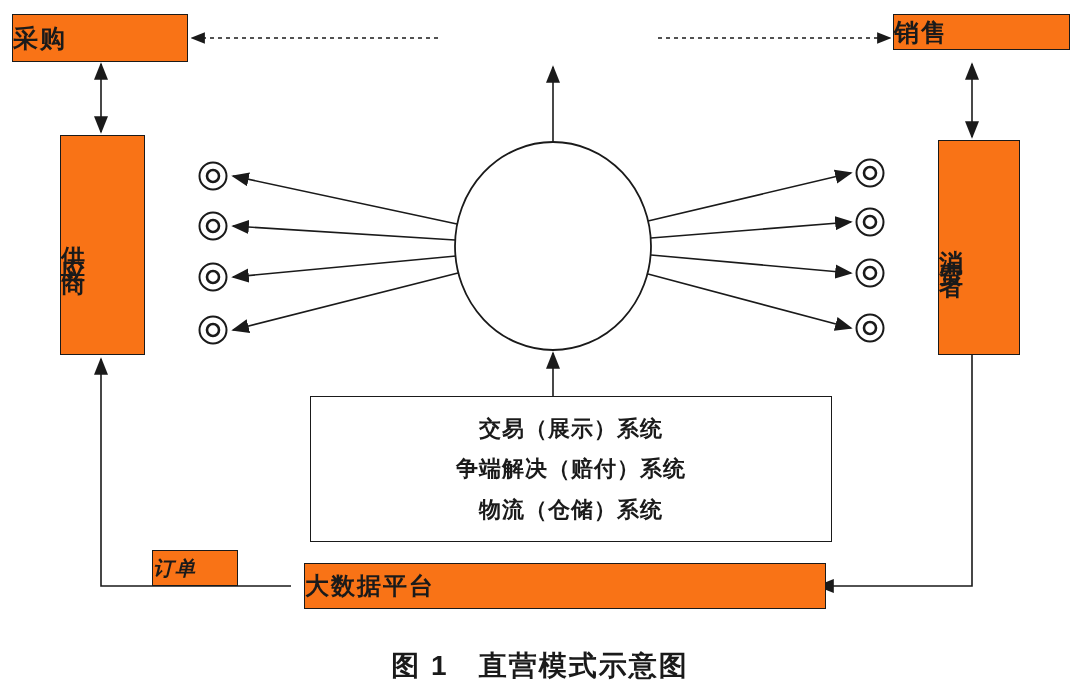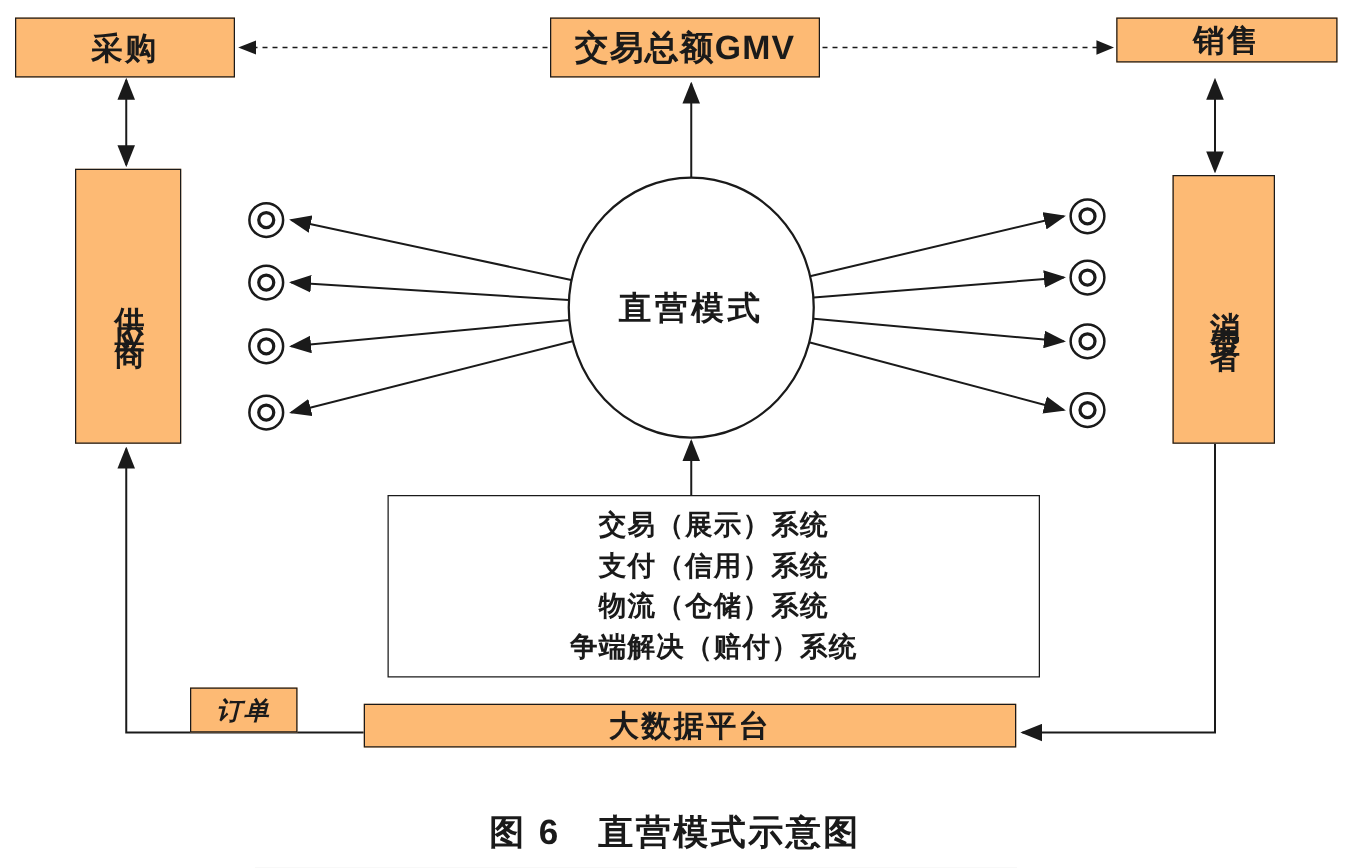--- a/index.html
+++ b/index.html
@@ -10,8 +10,8 @@
   }
   .layer{position:absolute;left:0;top:0;width:1080px;height:694px;}
   .nodebox{
-    position:absolute;border:1.6px solid #1a1a1a;background:#fdba74;
-    display:flex;align-items:center;justify-content:center;
+    position:absolute;border:1.6px solid #1a1a1a;background:#f97316;
+    display:flex;align-items:center;justify-content:flex-start;
     box-sizing:border-box;
   }
   .lbl{font-size:25px;font-weight:600;letter-spacing:2px;white-space:nowrap;}

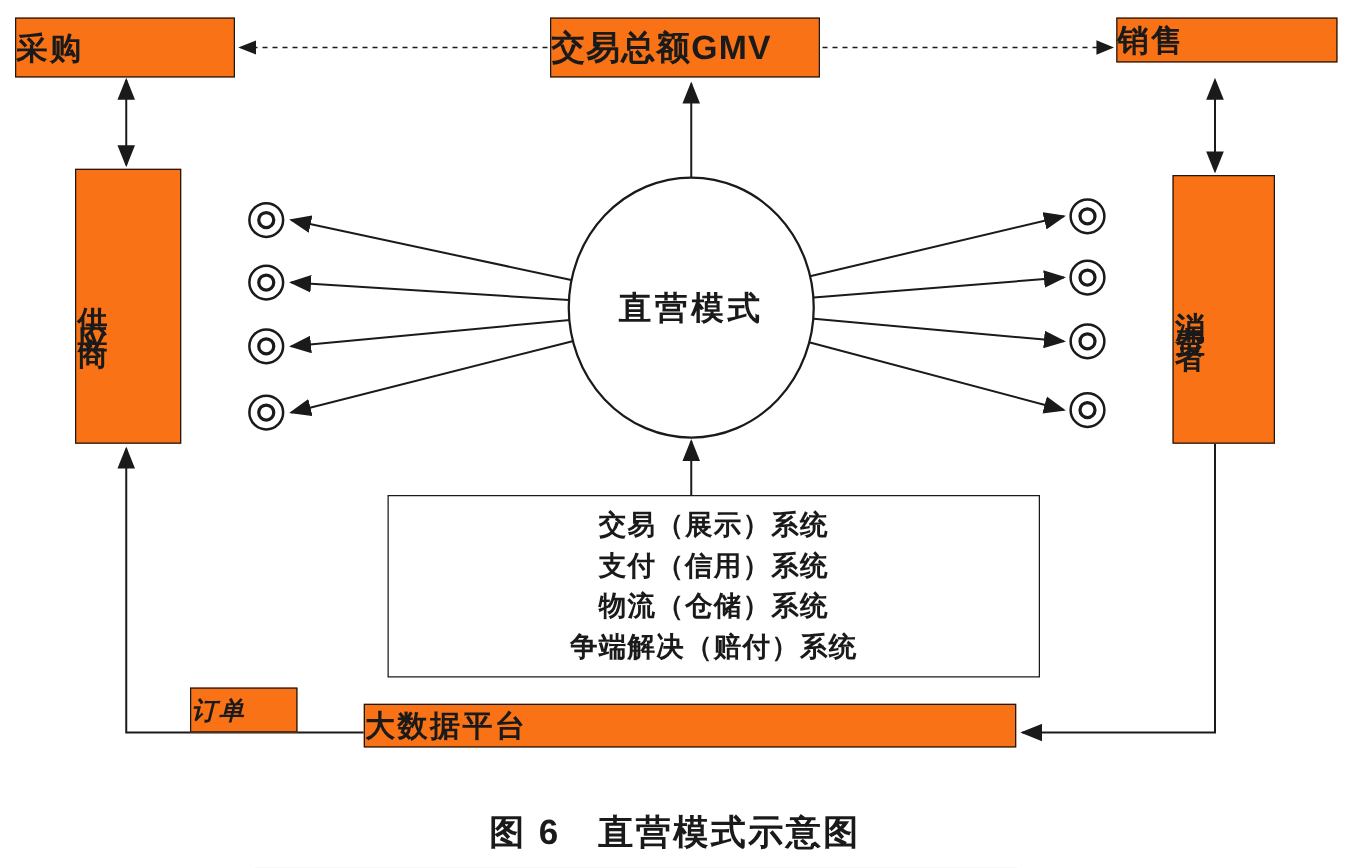--- a/index.html
+++ b/index.html
@@ -127,9 +127,6 @@
     <span class="lbl">采购</span>
   </div>
 
-  <div class="nodebox" style="left:440px;top:14px;width:216px;height:48px;">
-    <span class="lbl-big">交易总额GMV</span>
-  </div>
 
   <div class="nodebox" style="left:893px;top:14px;width:177px;height:36px;">
     <span class="lbl">销售</span>

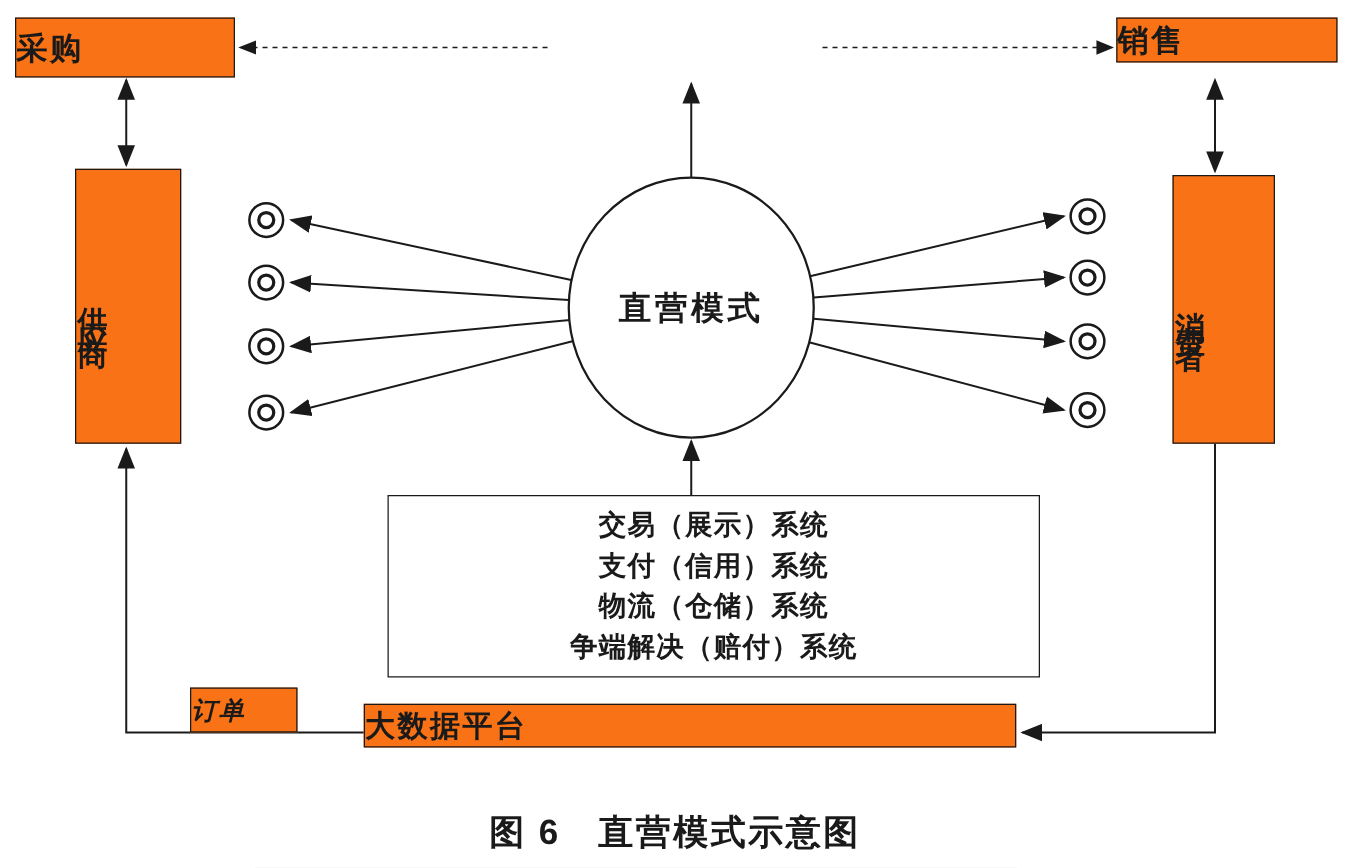--- a/index.html
+++ b/index.html
@@ -140,7 +140,6 @@
     <span class="vtext">消费者</span>
   </div>
 
-  <div class="circle-label">直营模式</div>
 
   <div class="systems">
     <span class="line">交易（展示）系统</span>

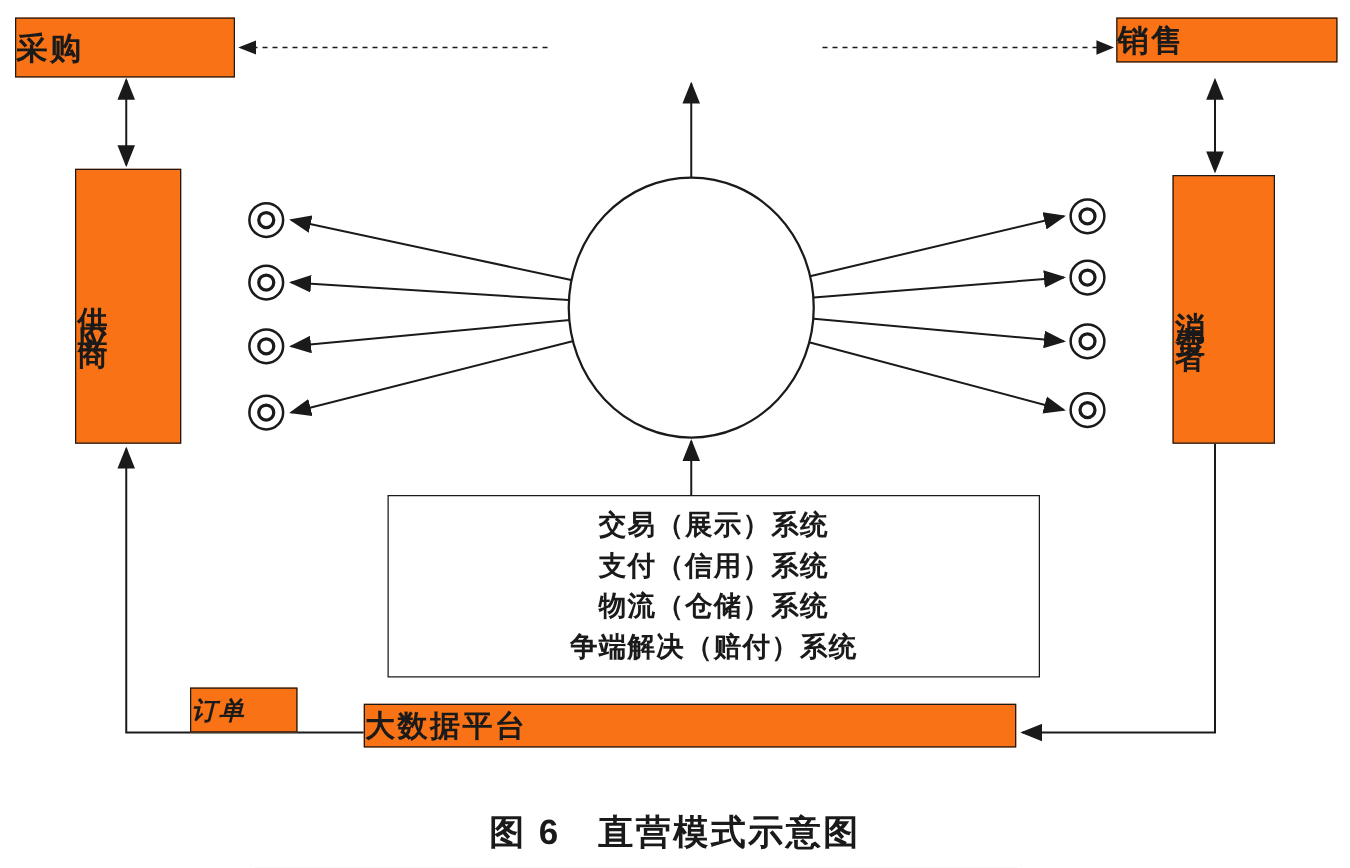--- a/index.html
+++ b/index.html
@@ -143,7 +143,6 @@
 
   <div class="systems">
     <span class="line">交易（展示）系统</span>
-    <span class="line">支付（信用）系统</span>
     <span class="line">物流（仓储）系统</span>
     <span class="line">争端解决（赔付）系统</span>
   </div>

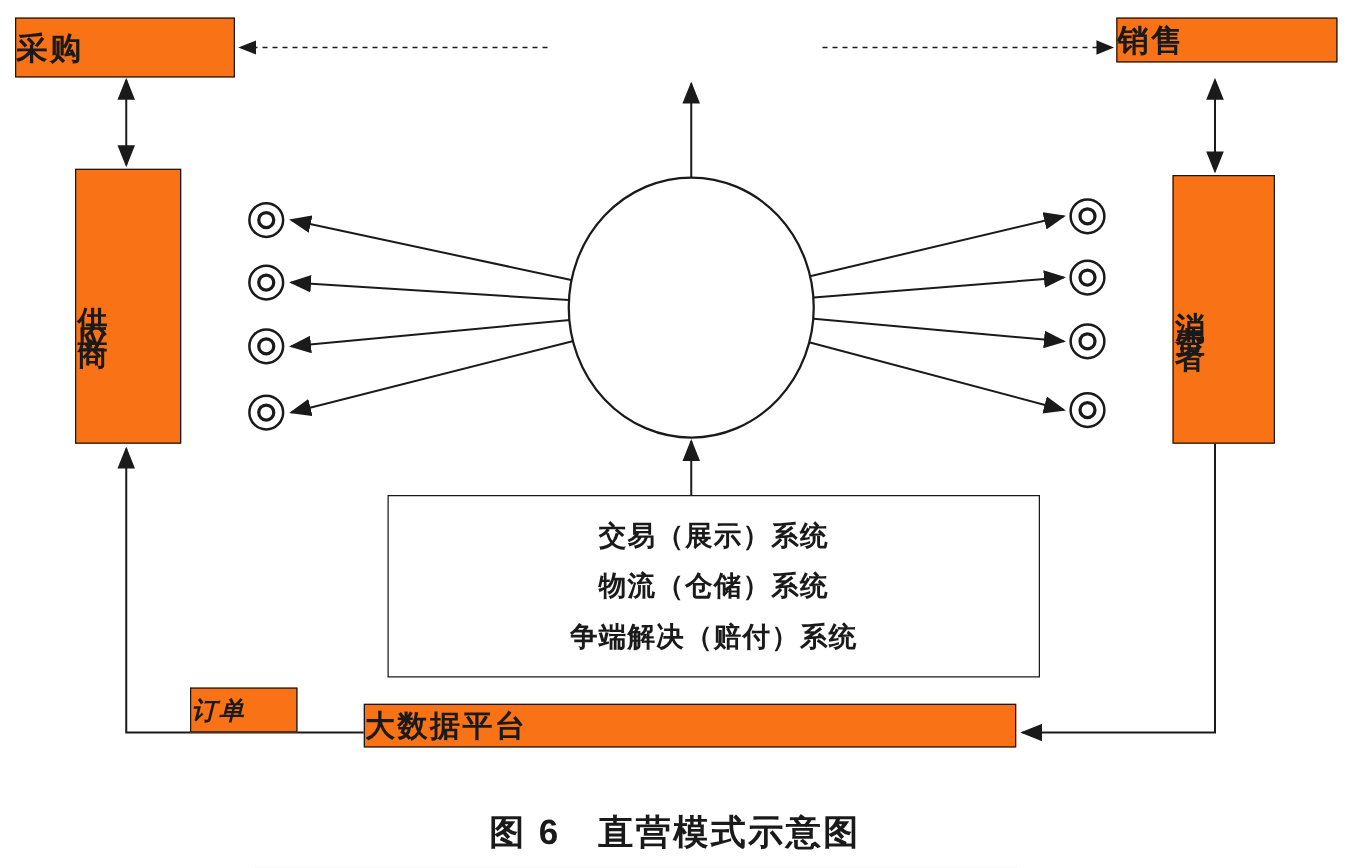--- a/index.html
+++ b/index.html
@@ -143,8 +143,8 @@
 
   <div class="systems">
     <span class="line">交易（展示）系统</span>
+    <span class="line">争端解决（赔付）系统</span>
     <span class="line">物流（仓储）系统</span>
-    <span class="line">争端解决（赔付）系统</span>
   </div>
 
   <div class="nodebox" style="left:291px;top:563px;width:522px;height:35px;">

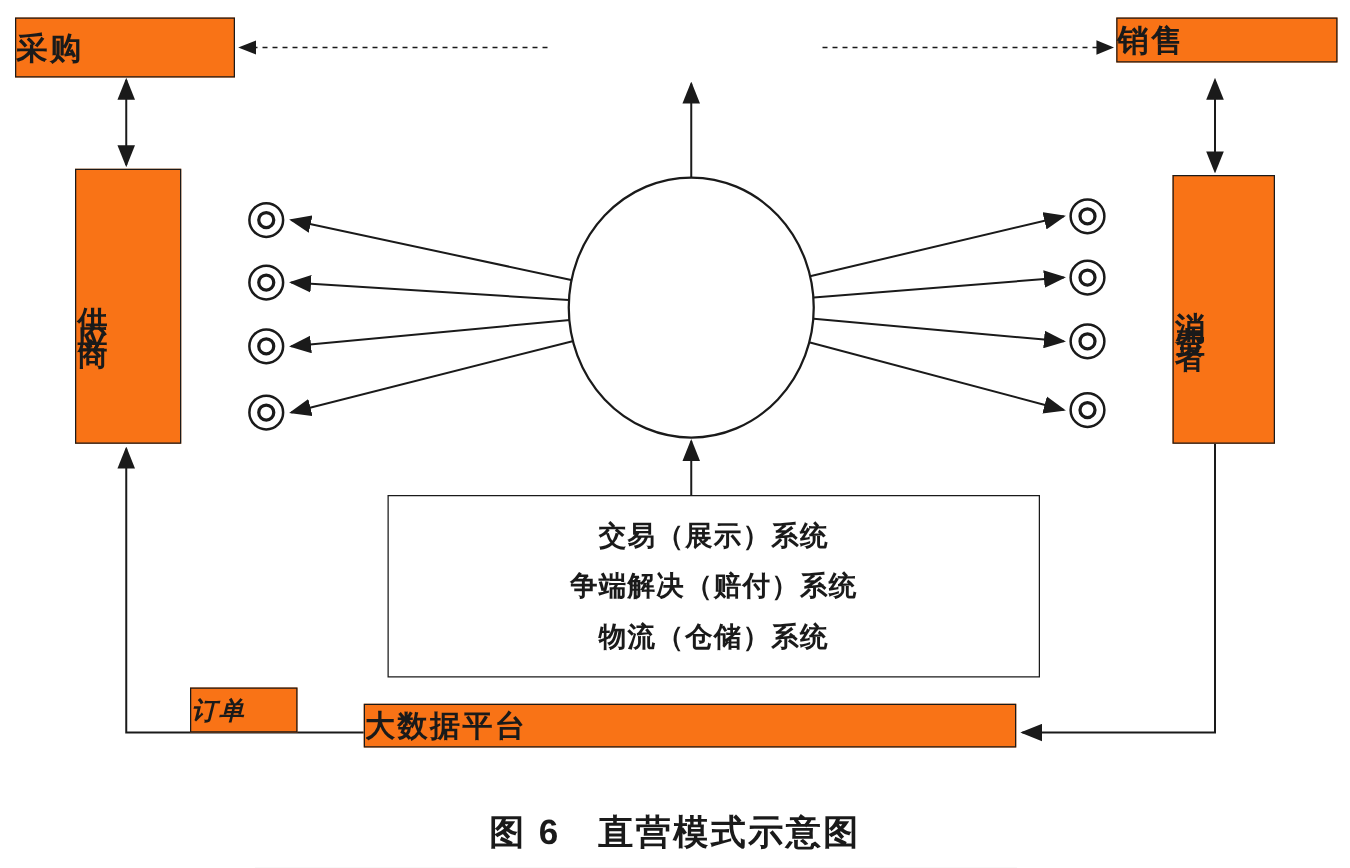--- a/index.html
+++ b/index.html
@@ -147,7 +147,7 @@
     <span class="line">物流（仓储）系统</span>
   </div>
 
-  <div class="nodebox" style="left:291px;top:563px;width:522px;height:35px;">
+  <div class="nodebox" style="left:304px;top:563px;width:522px;height:46px;">
     <span class="lbl" style="font-size:24px;">大数据平台</span>
   </div>
 

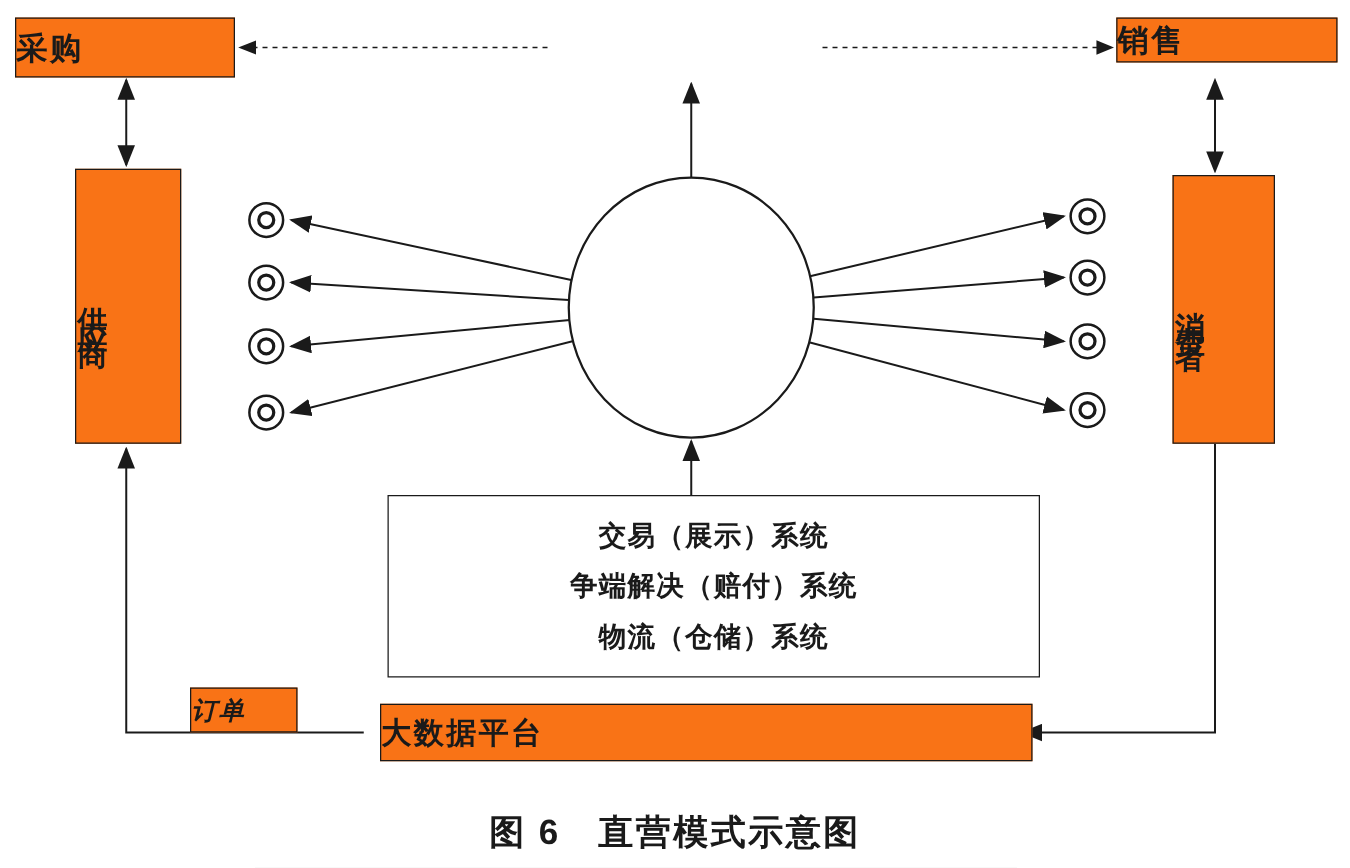--- a/index.html
+++ b/index.html
@@ -156,7 +156,7 @@
   </div>
 
 
-  <div class="caption">图 6　直营模式示意图</div>
+  <div class="caption">图 1　直营模式示意图</div>
 
 </div>
 

